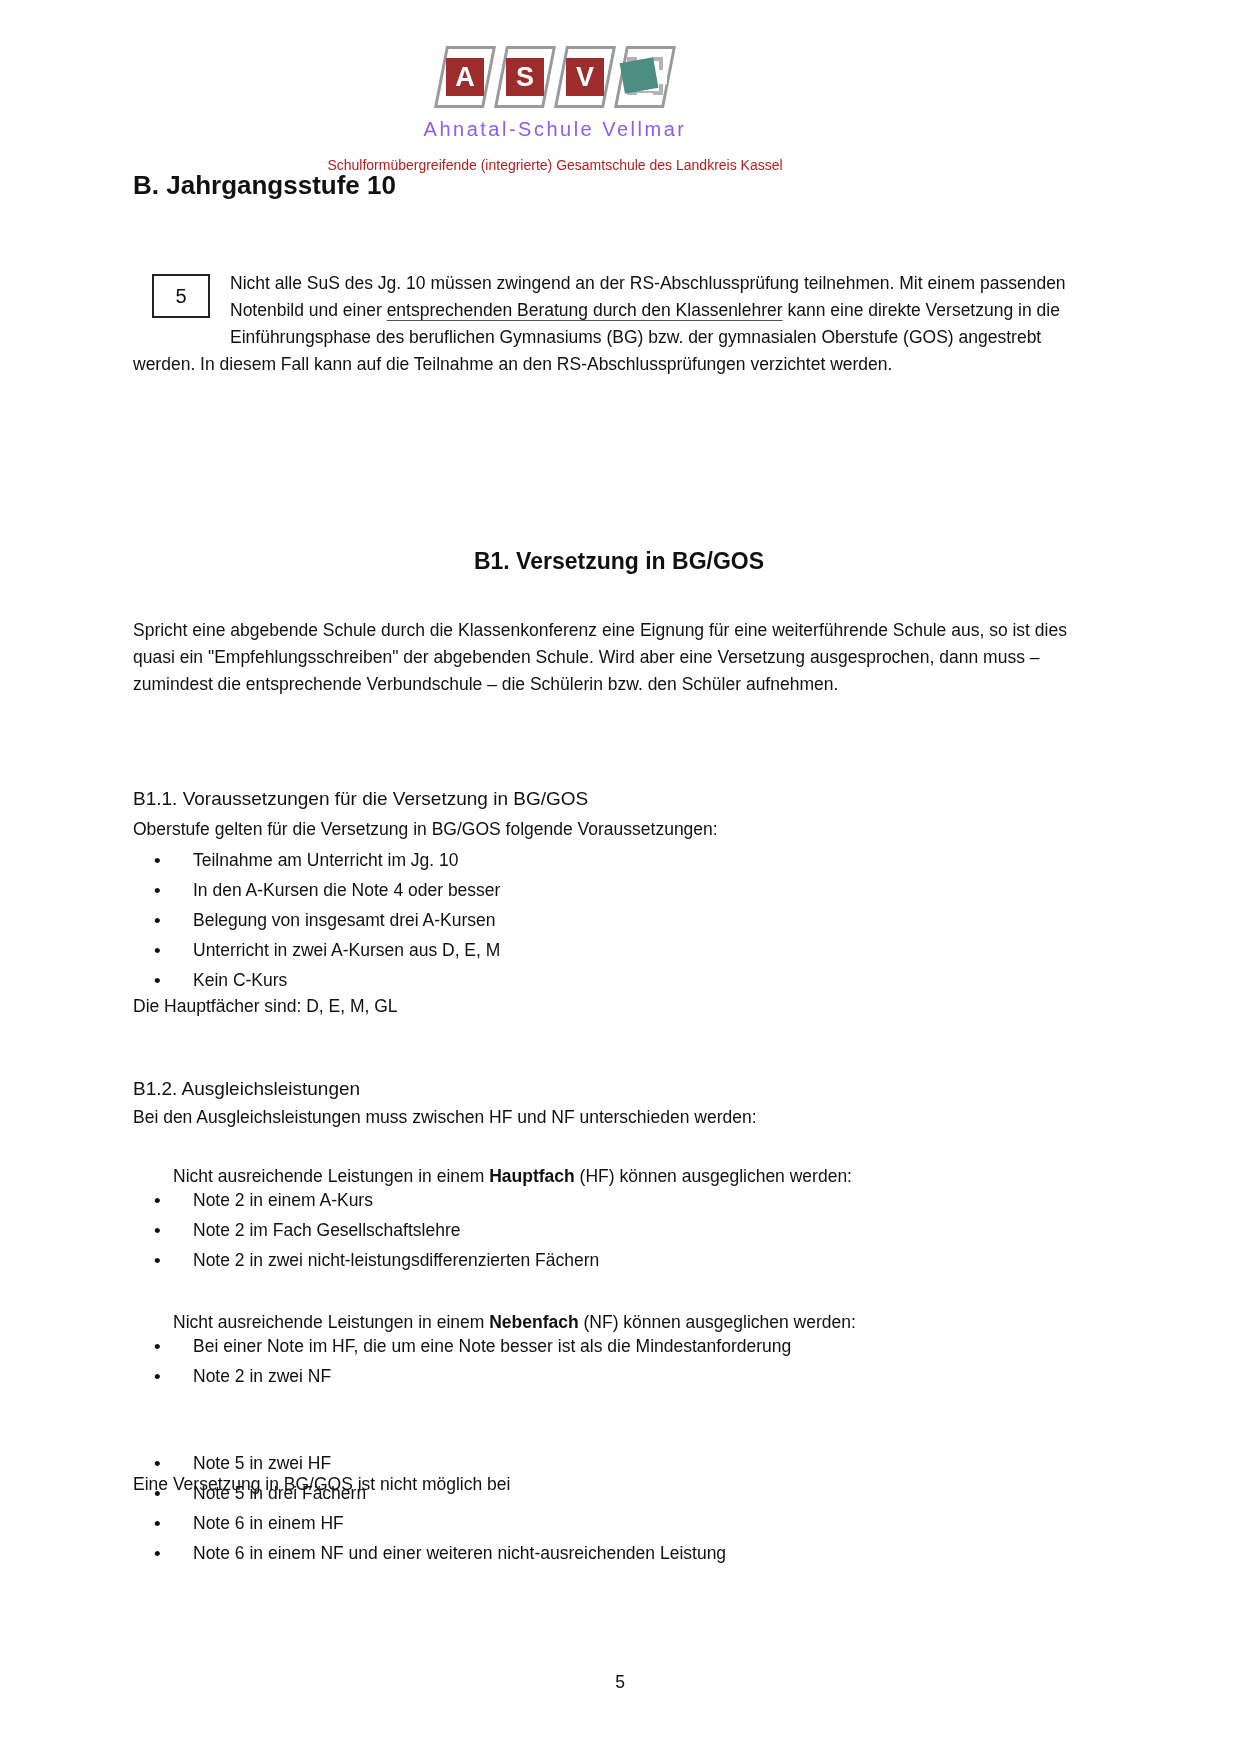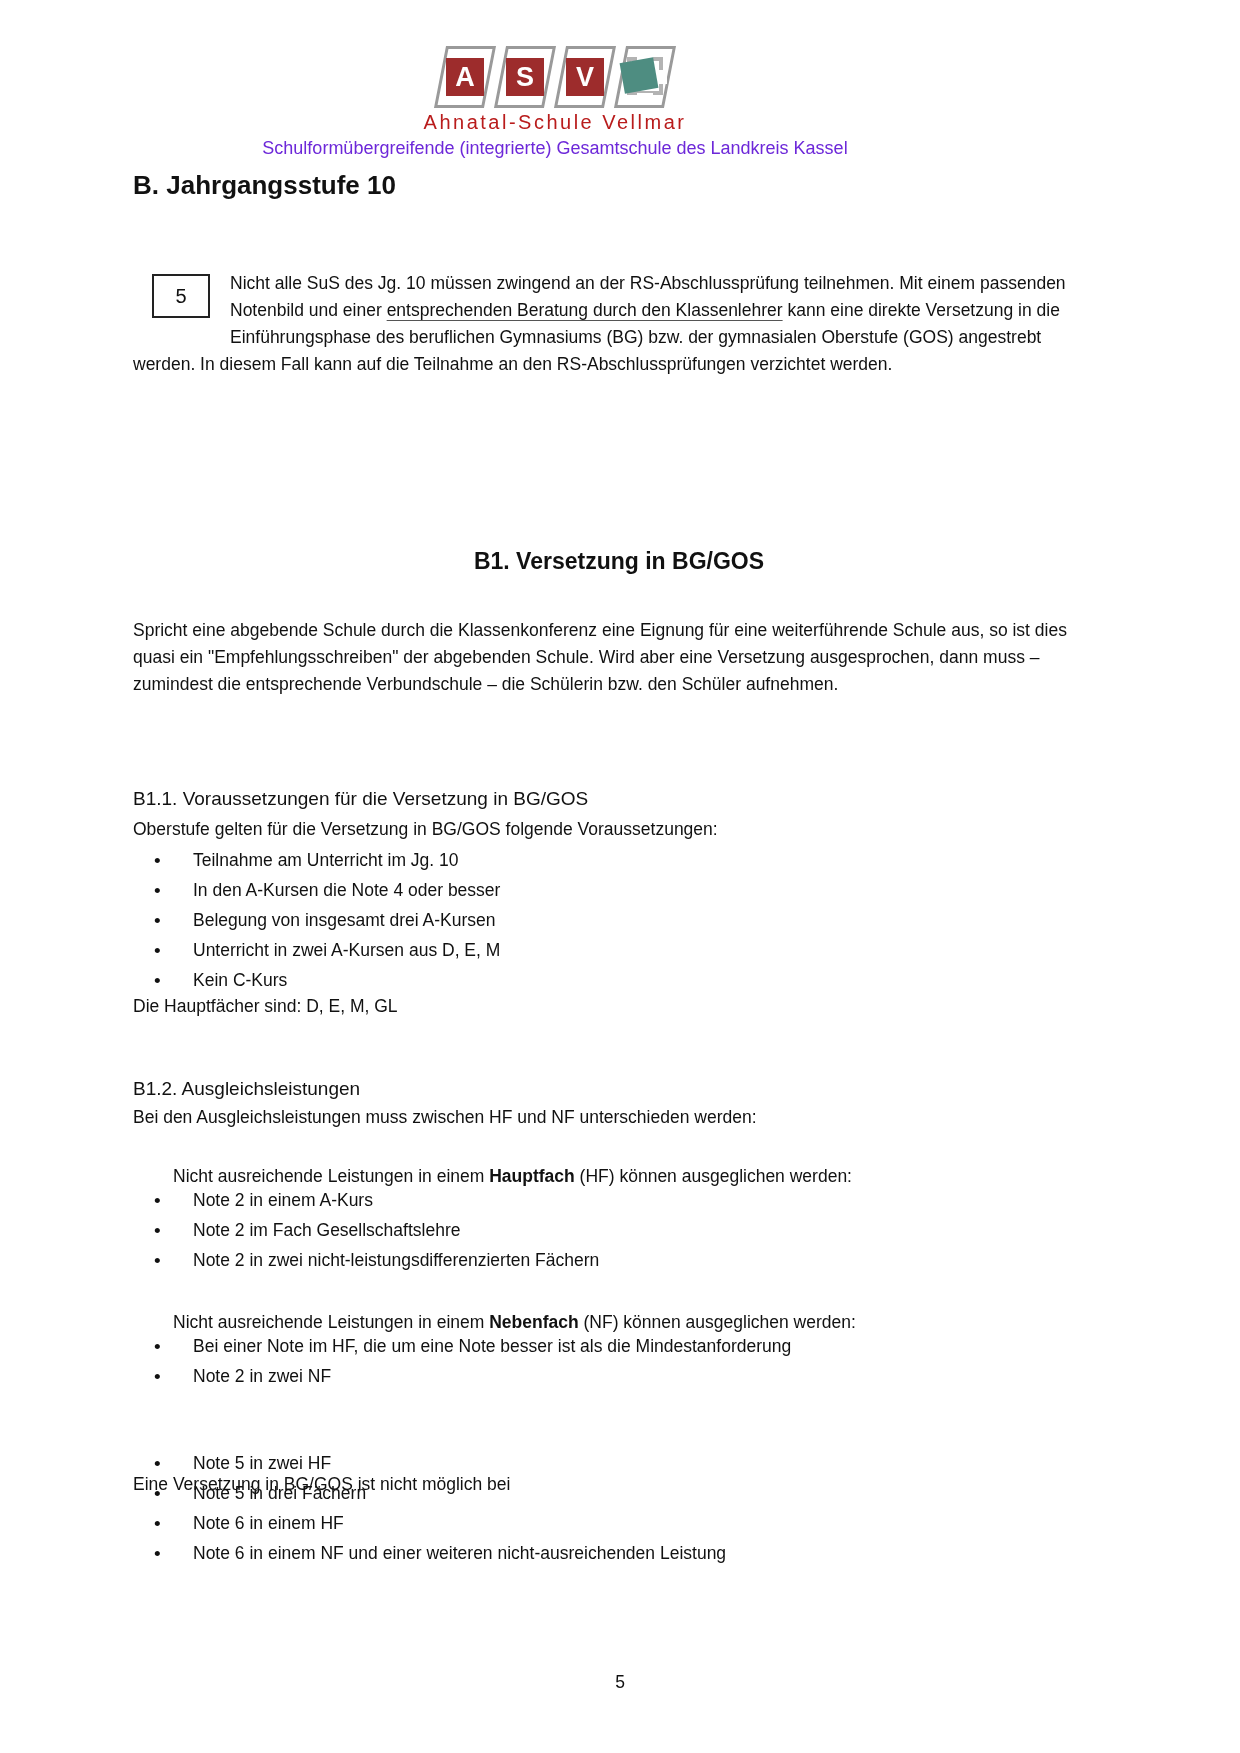--- a/index.html
+++ b/index.html
@@ -69,8 +69,8 @@
     transform: rotate(-10deg);
   }
   .school-name {
-    margin-top: 3px;
-    color: #b91c1c;
+    margin-top: 10px;
+    color: #8b5cf6;
     font-size: 20px;
     letter-spacing: 2.5px;
   }

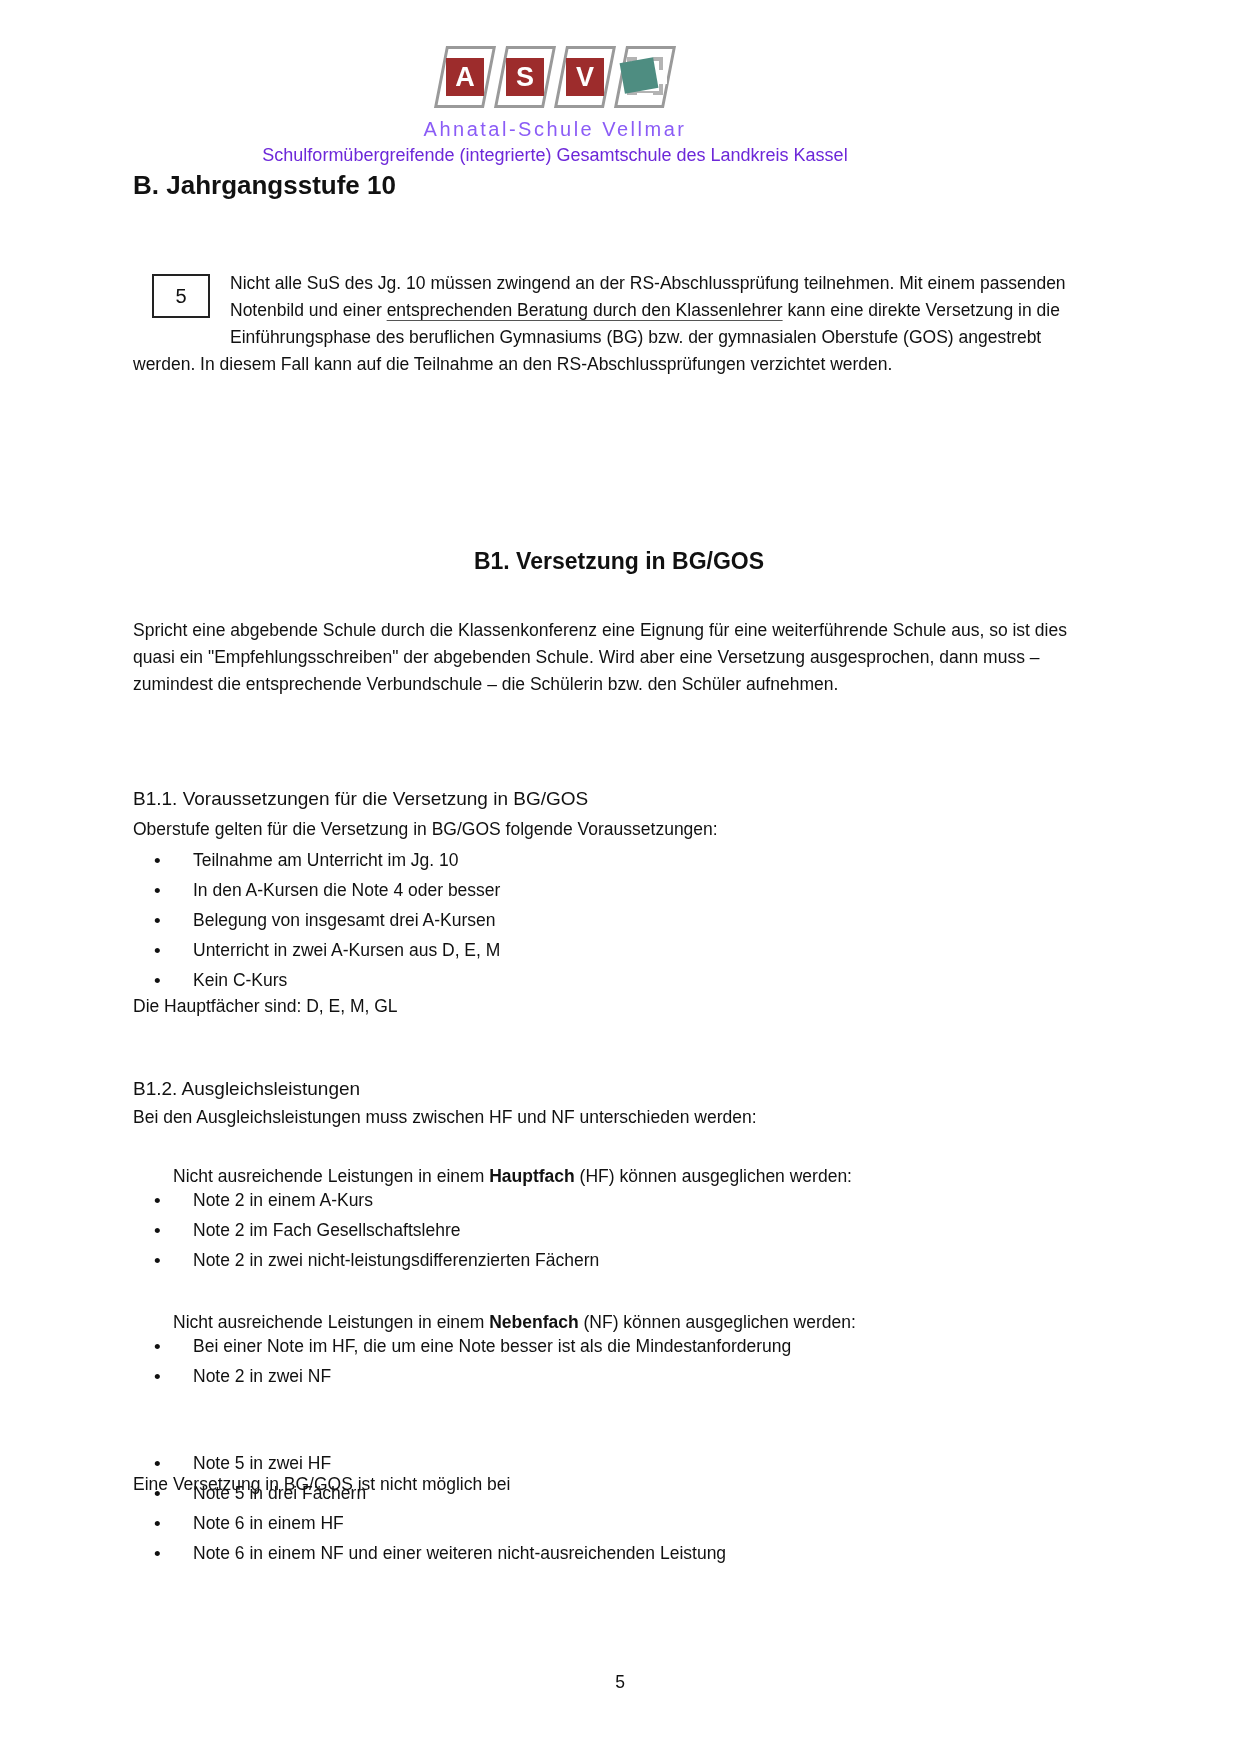--- a/index.html
+++ b/index.html
@@ -75,9 +75,9 @@
     letter-spacing: 2.5px;
   }
   .school-subtitle {
-    margin-top: 4px;
-    color: #6d28d9;
-    font-size: 18px;
+    margin-top: 16px;
+    color: #b91c1c;
+    font-size: 14px;
   }
   
   .abs { position: absolute; left: 133px; width: 972px; }

